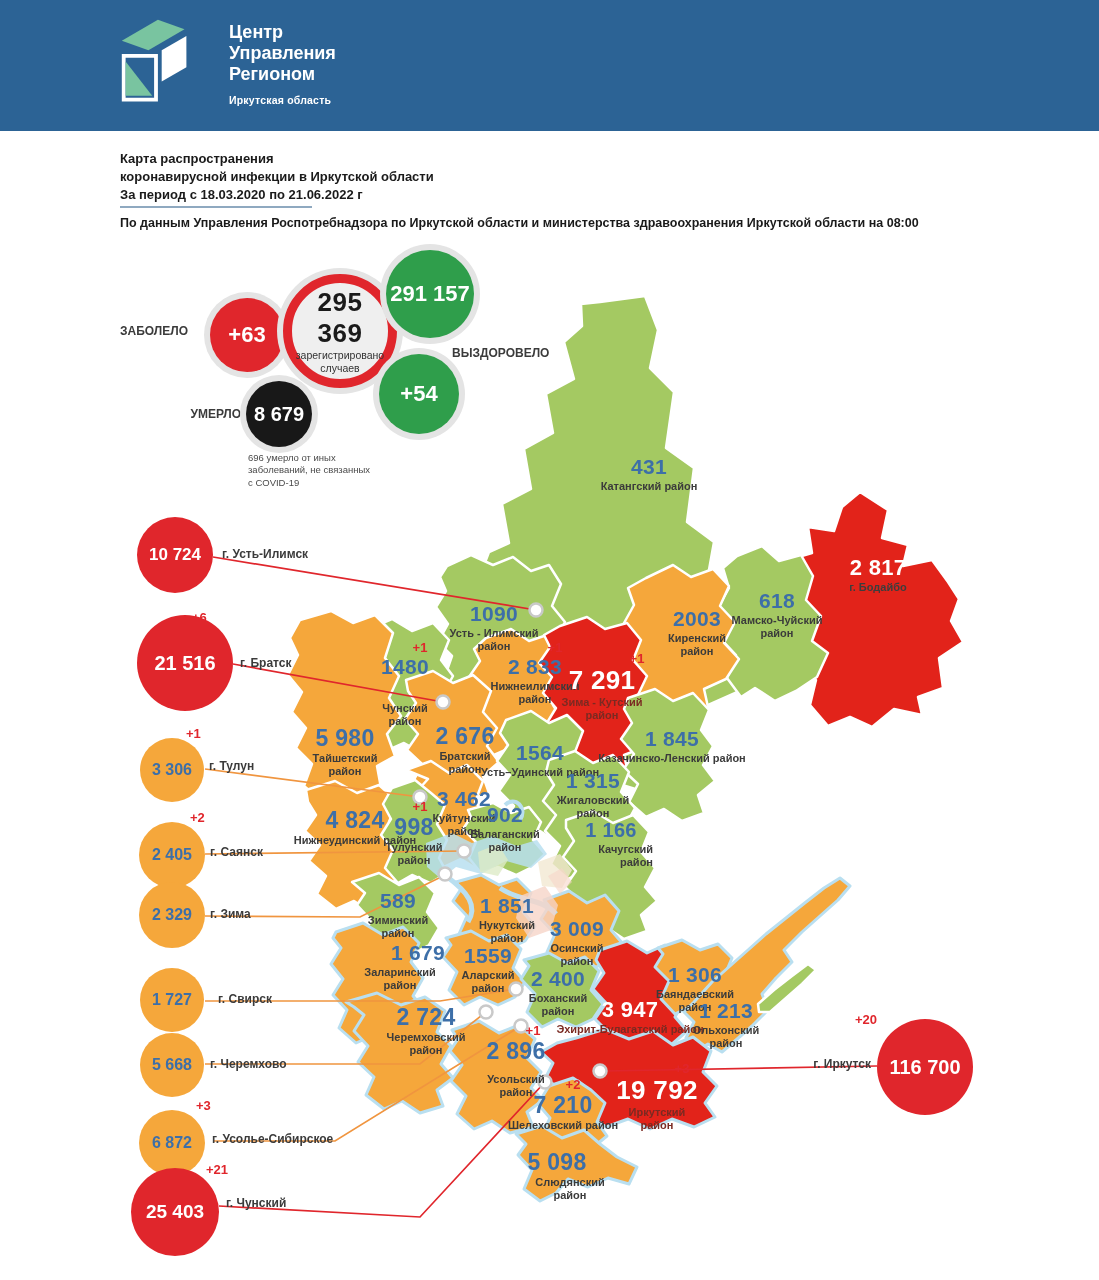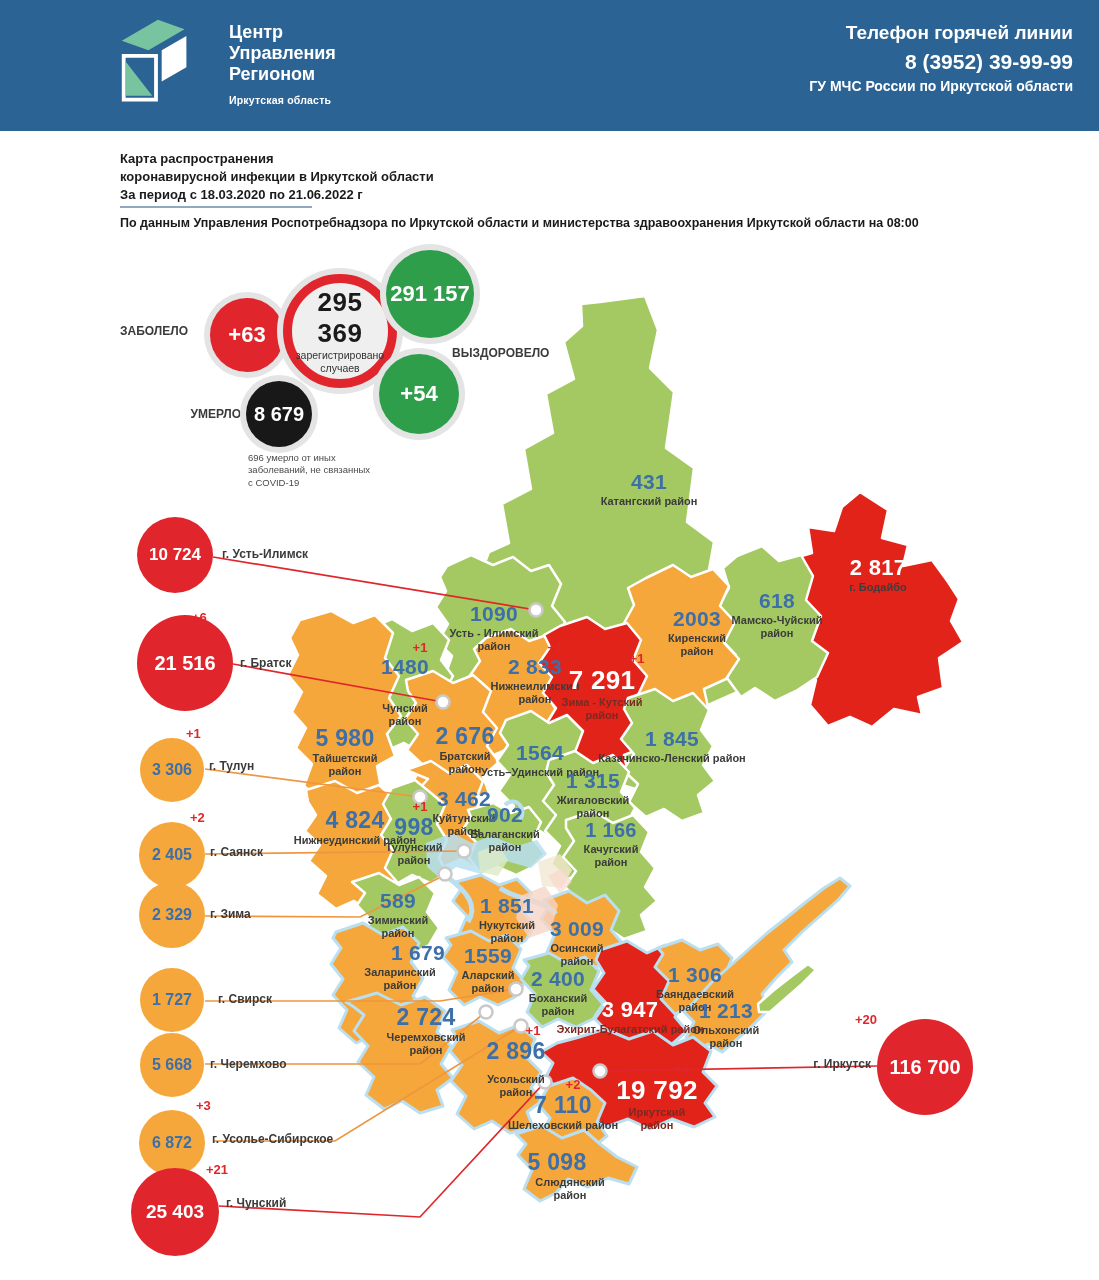--- a/index.html
+++ b/index.html
@@ -79,11 +79,6 @@
         <div>Регионом</div>
         <div class="logo-sub">Иркутская область</div>
       </div>
-    </div>
-    <div class="hotline">
-      <div class="hotline-title">Телефон горячей линии</div>
-      <div class="hotline-phone">8 (3952) 39-99-99</div>
-      <div class="hotline-org">ГУ МЧС России по Иркутской области</div>
     </div>
   </div>
 

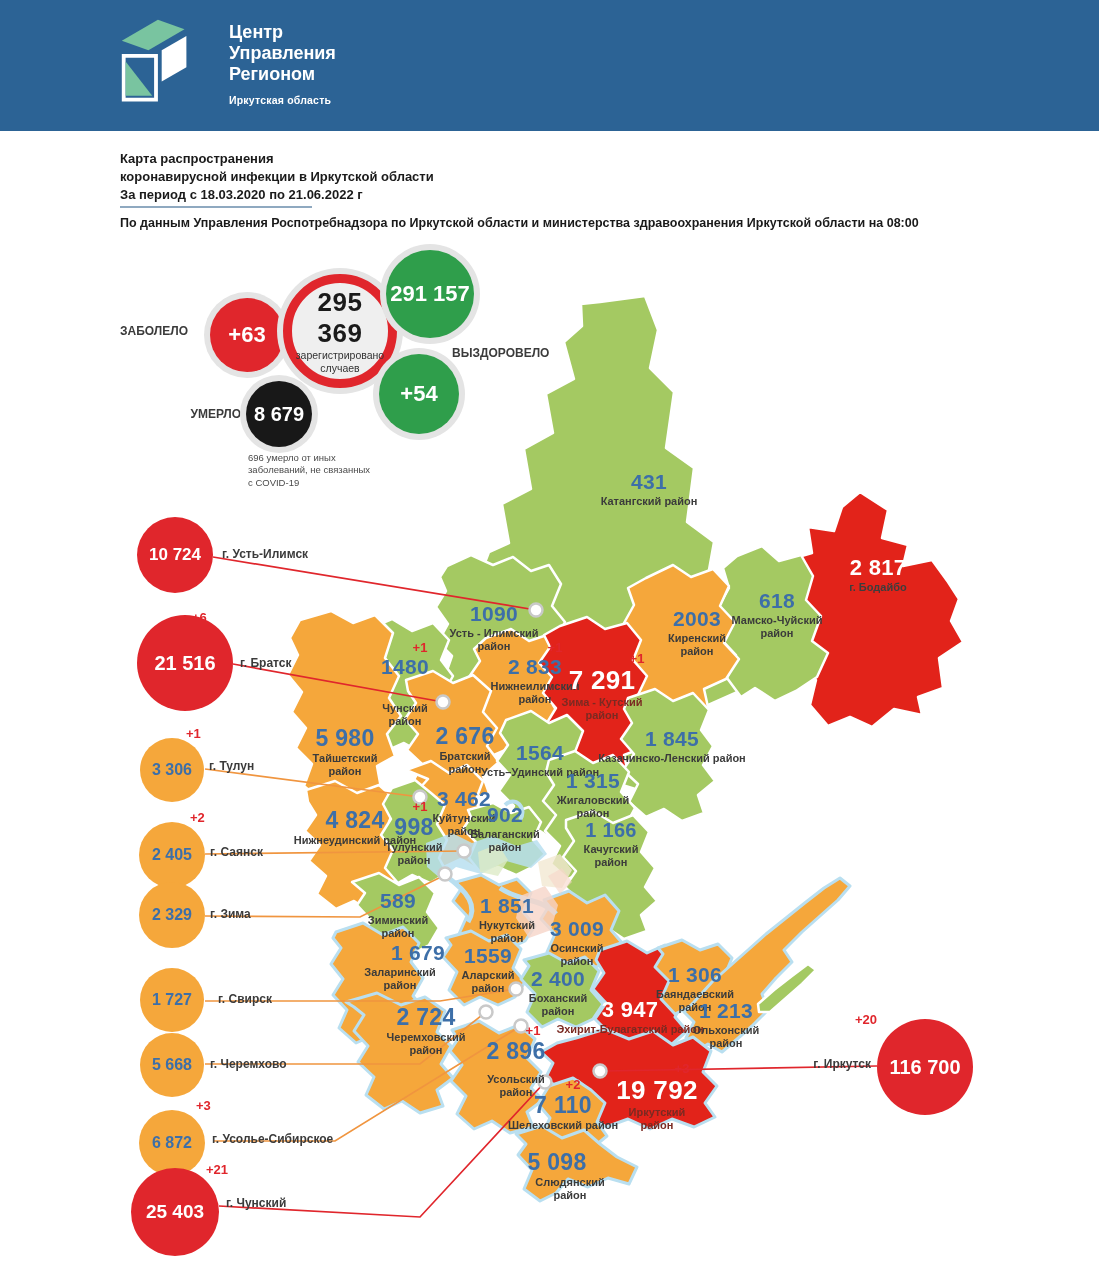--- a/index.html
+++ b/index.html
@@ -181,7 +181,7 @@
     <circle class="marker" cx="600" cy="1071" r="6.5"></circle>
   </svg>
 
-  <div class="dl" style="left:649px;top:456px;margin-top:15px;">
+  <div class="dl" style="left:649px;top:456px;">
     <span class="d-num">431</span>
     <span class="d-name" style="width:110px;">Катангский район</span>
   </div>

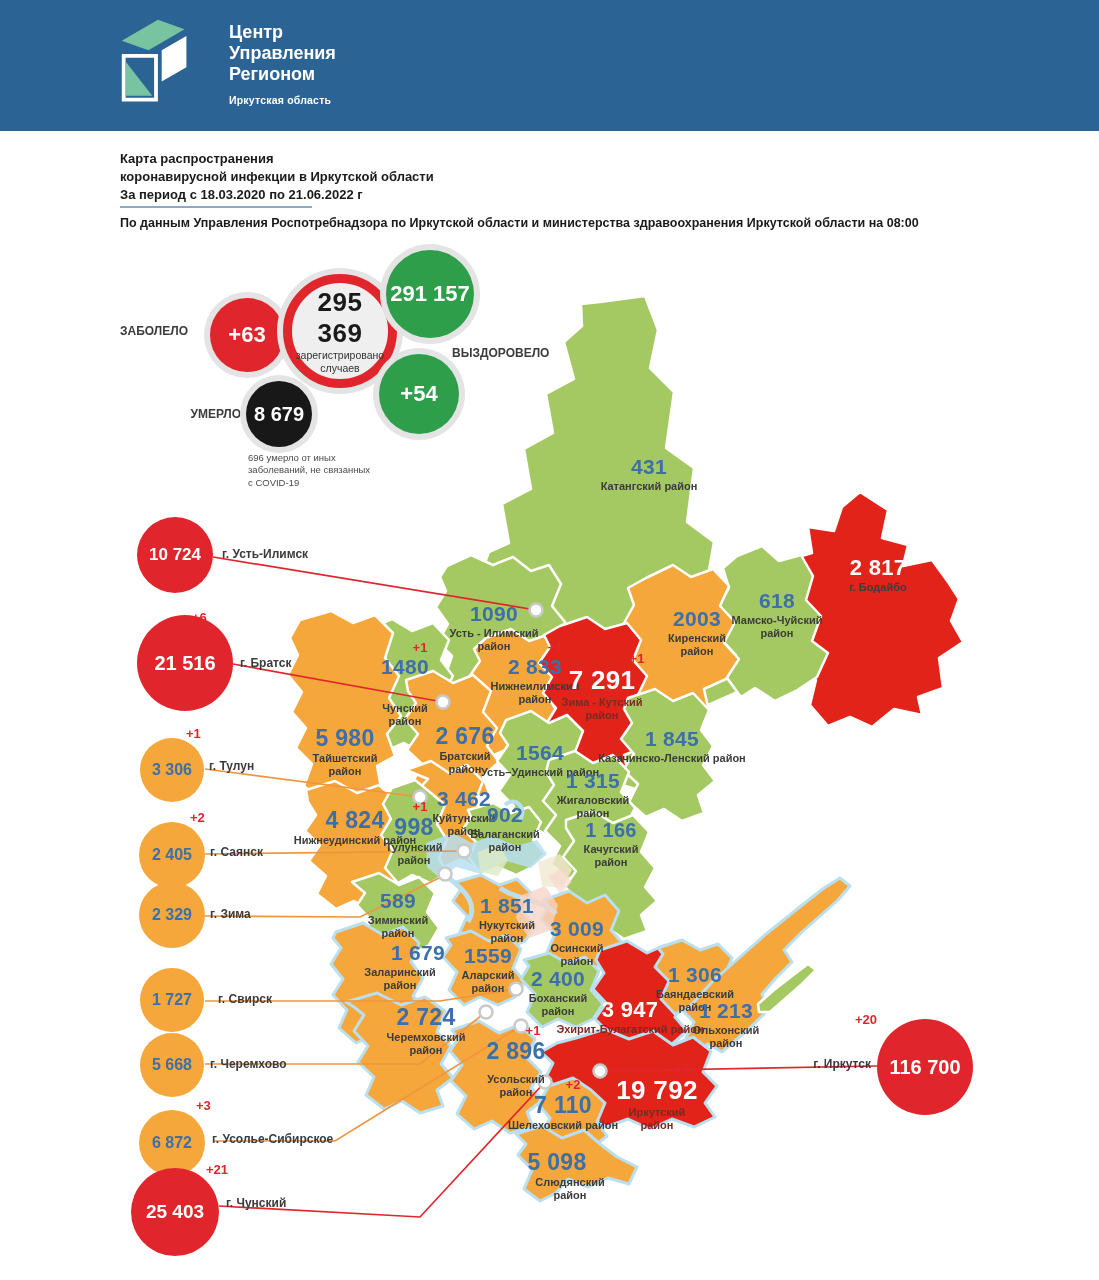--- a/index.html
+++ b/index.html
@@ -246,7 +246,7 @@
   </div>
   <div class="dl" style="left:611px;top:820px;">
     <span class="d-num f20">1 166</span>
-    <span class="d-name" style="width:84px;">Качугский район</span>
+    <span class="d-name" style="width:84px;text-align:right;">Качугский район</span>
   </div>
   <div class="dl" style="left:355px;top:808px;">
     <span class="d-num f23">4 824</span>

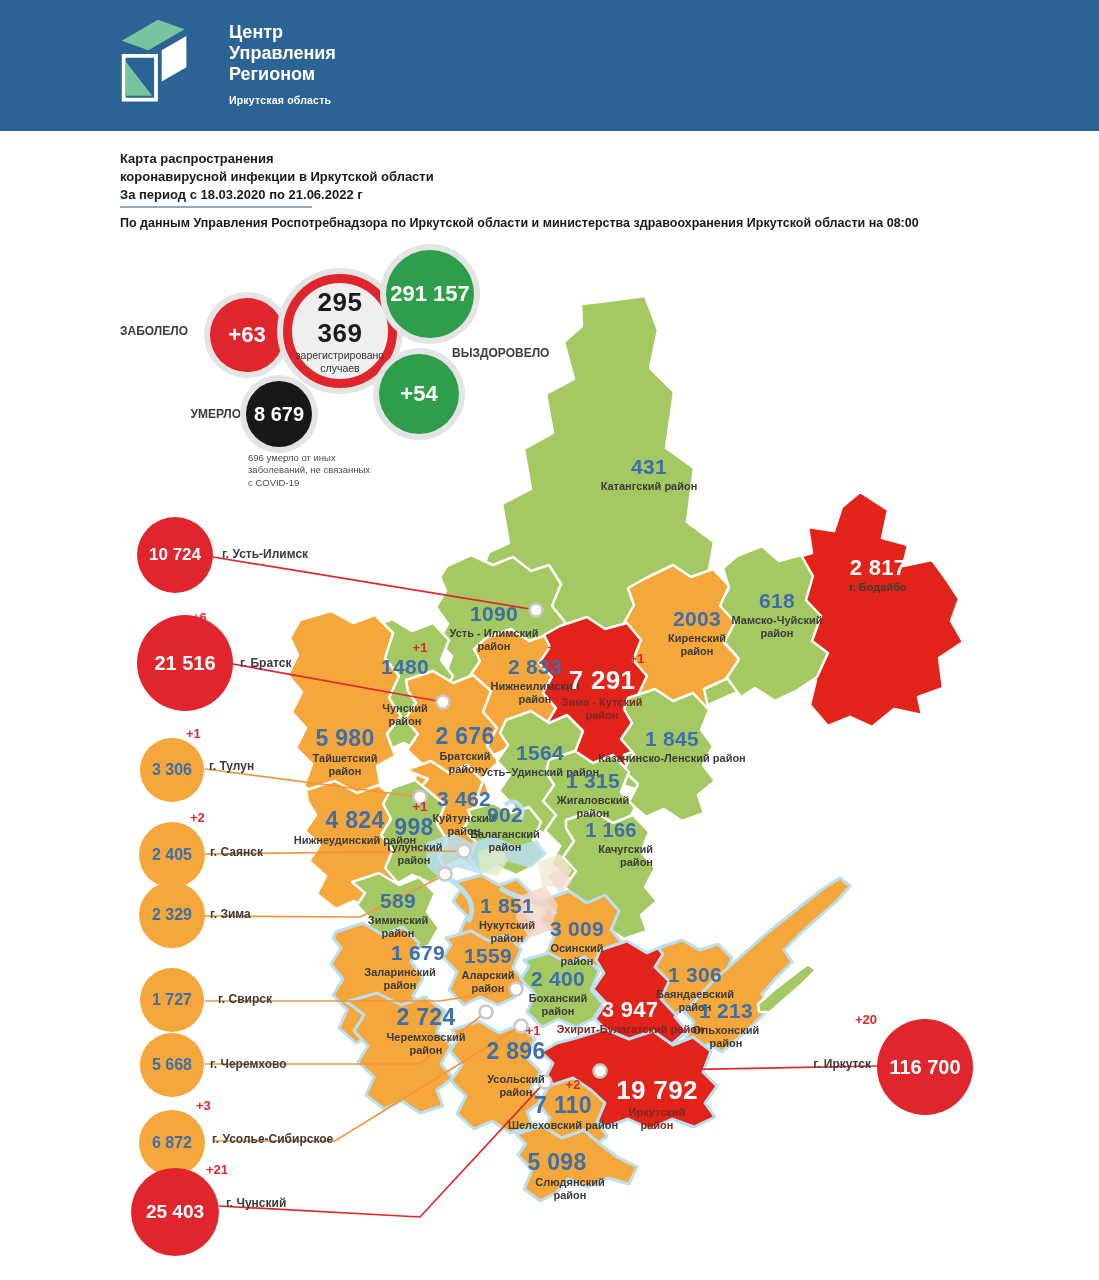--- a/index.html
+++ b/index.html
@@ -304,7 +304,7 @@
   </div>
   <div class="dl" style="left:563px;top:1078px;">
     <span class="d-delta sr20">+2</span>
-    <span class="d-num f23">7 110</span>
+    <span class="d-num f23">7 210</span>
     <span class="d-name" style="width:112px;">Шелеховский район</span>
   </div>
   <div class="dl" style="left:657px;top:1062px;">

